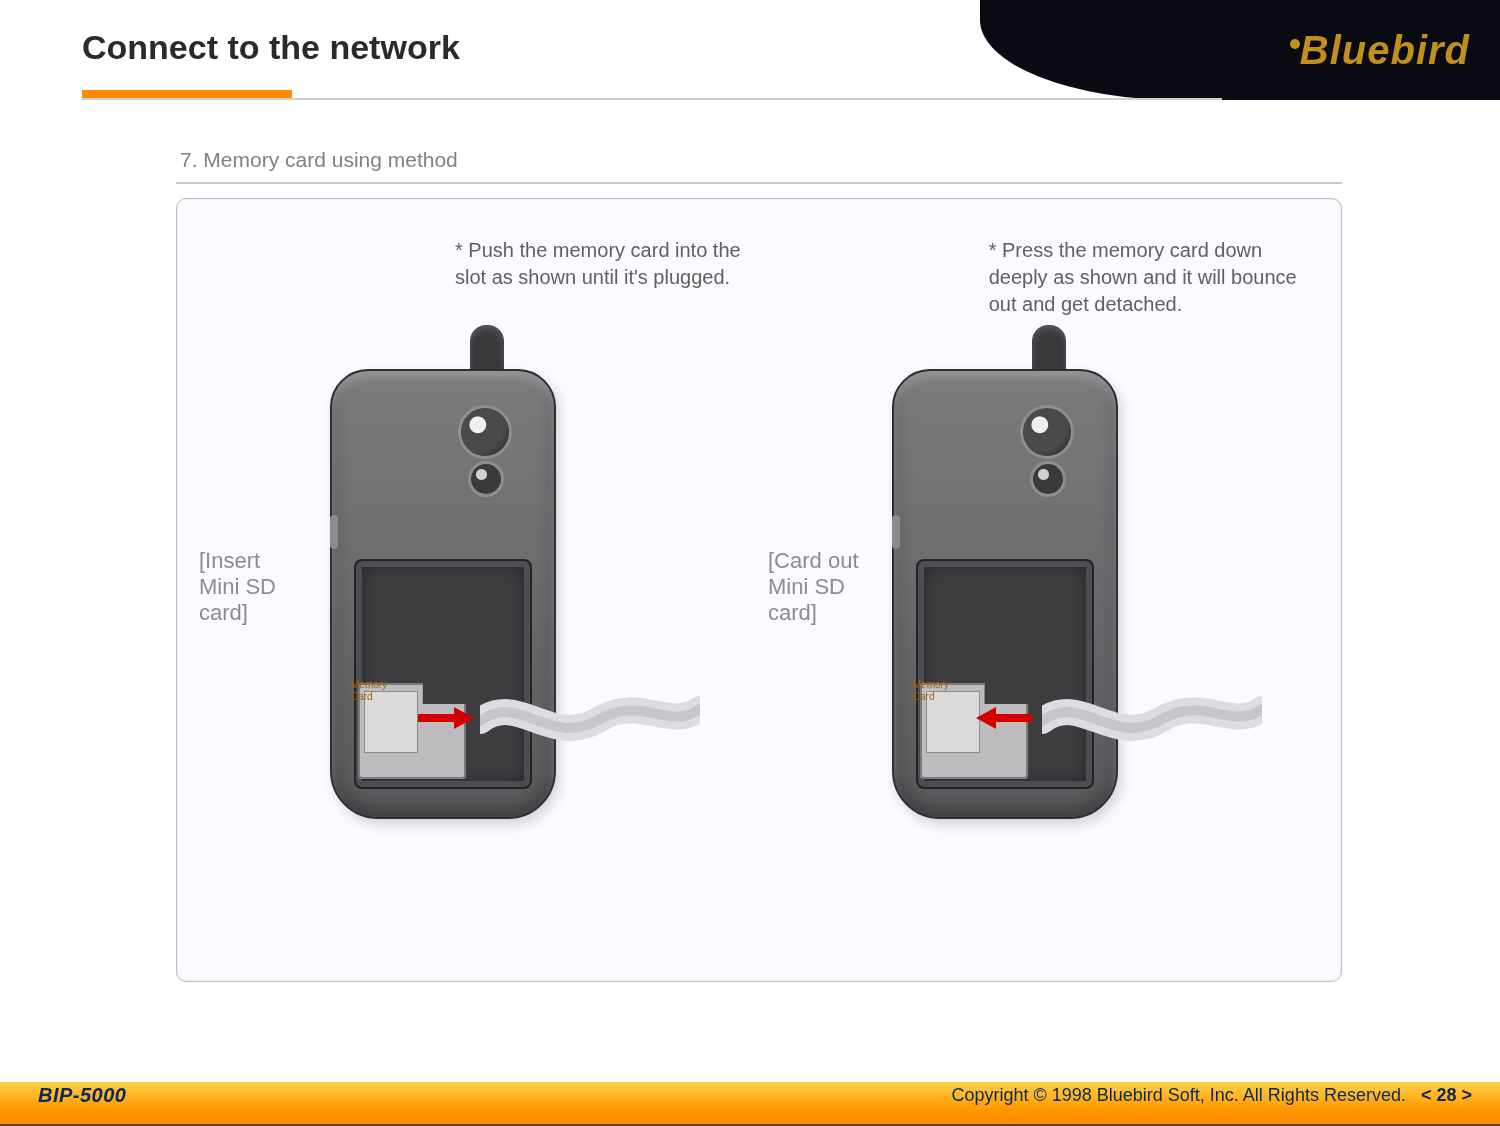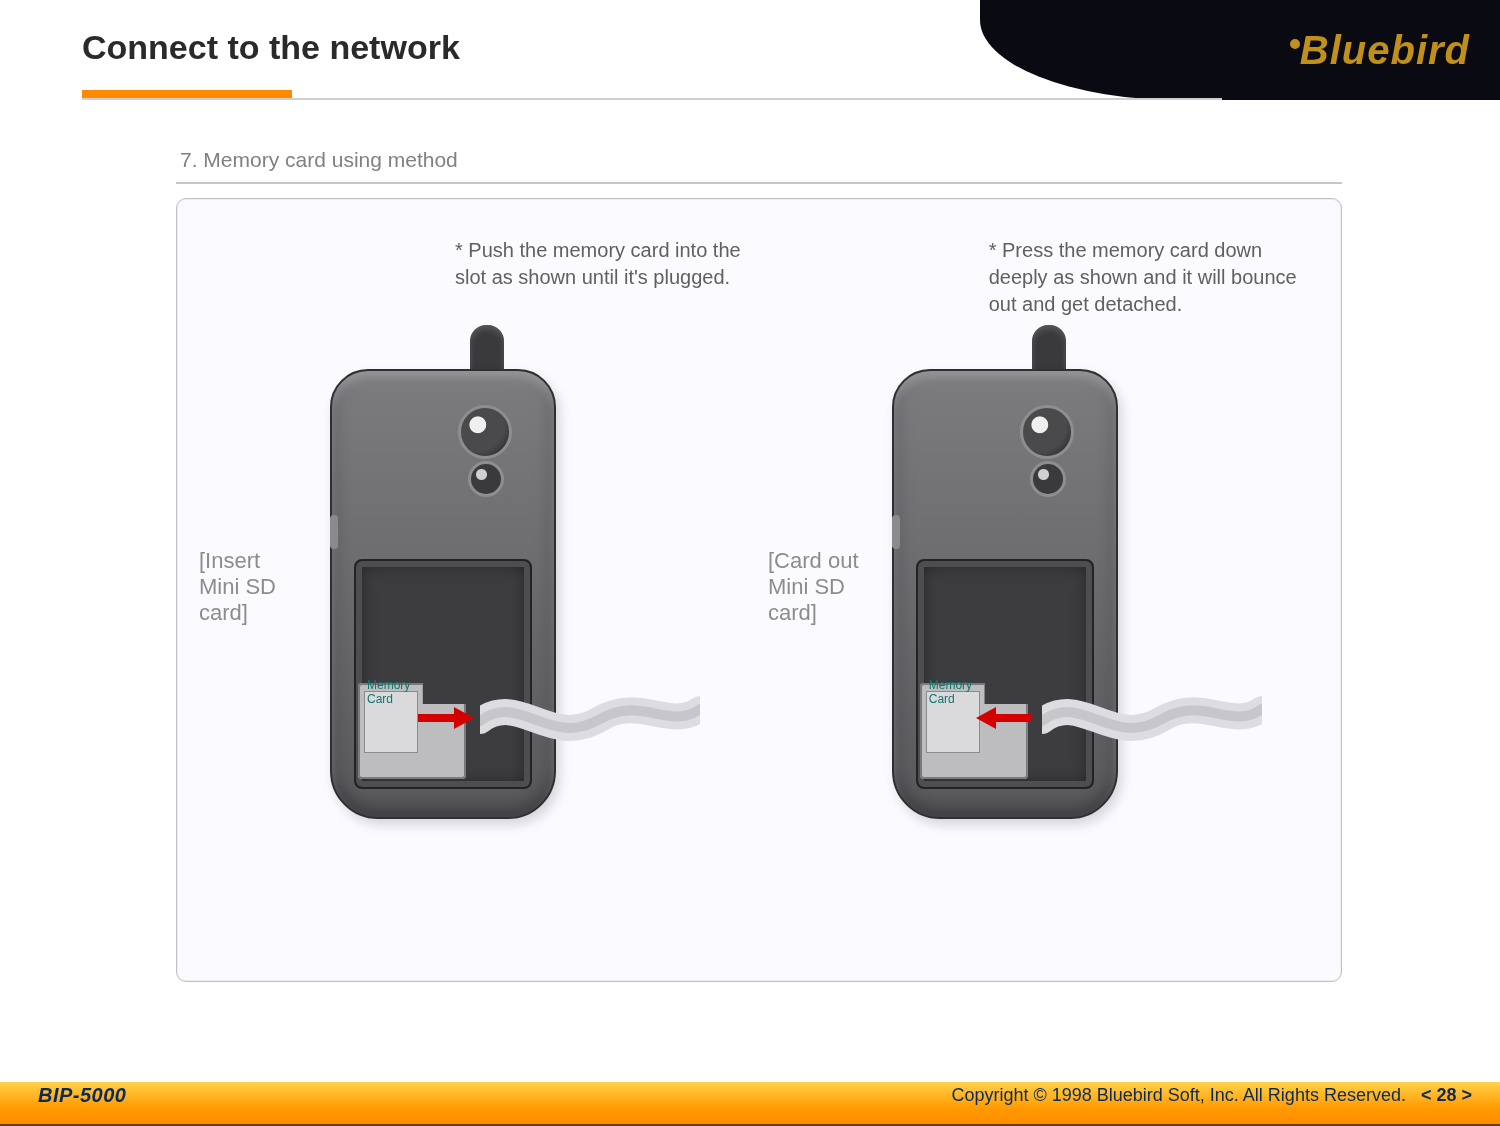--- a/index.html
+++ b/index.html
@@ -178,11 +178,10 @@
   .mem-label {
     position: absolute;
     left: 51px; top: 354px;
-    font-size: 12px;
-    color: #0f766e;
+    font-size: 10px;
+    color: #a16207;
     line-height: 1.15;
     z-index: 3;
-    margin-left: 16px;
   }
   .arrow {
     position: absolute;

